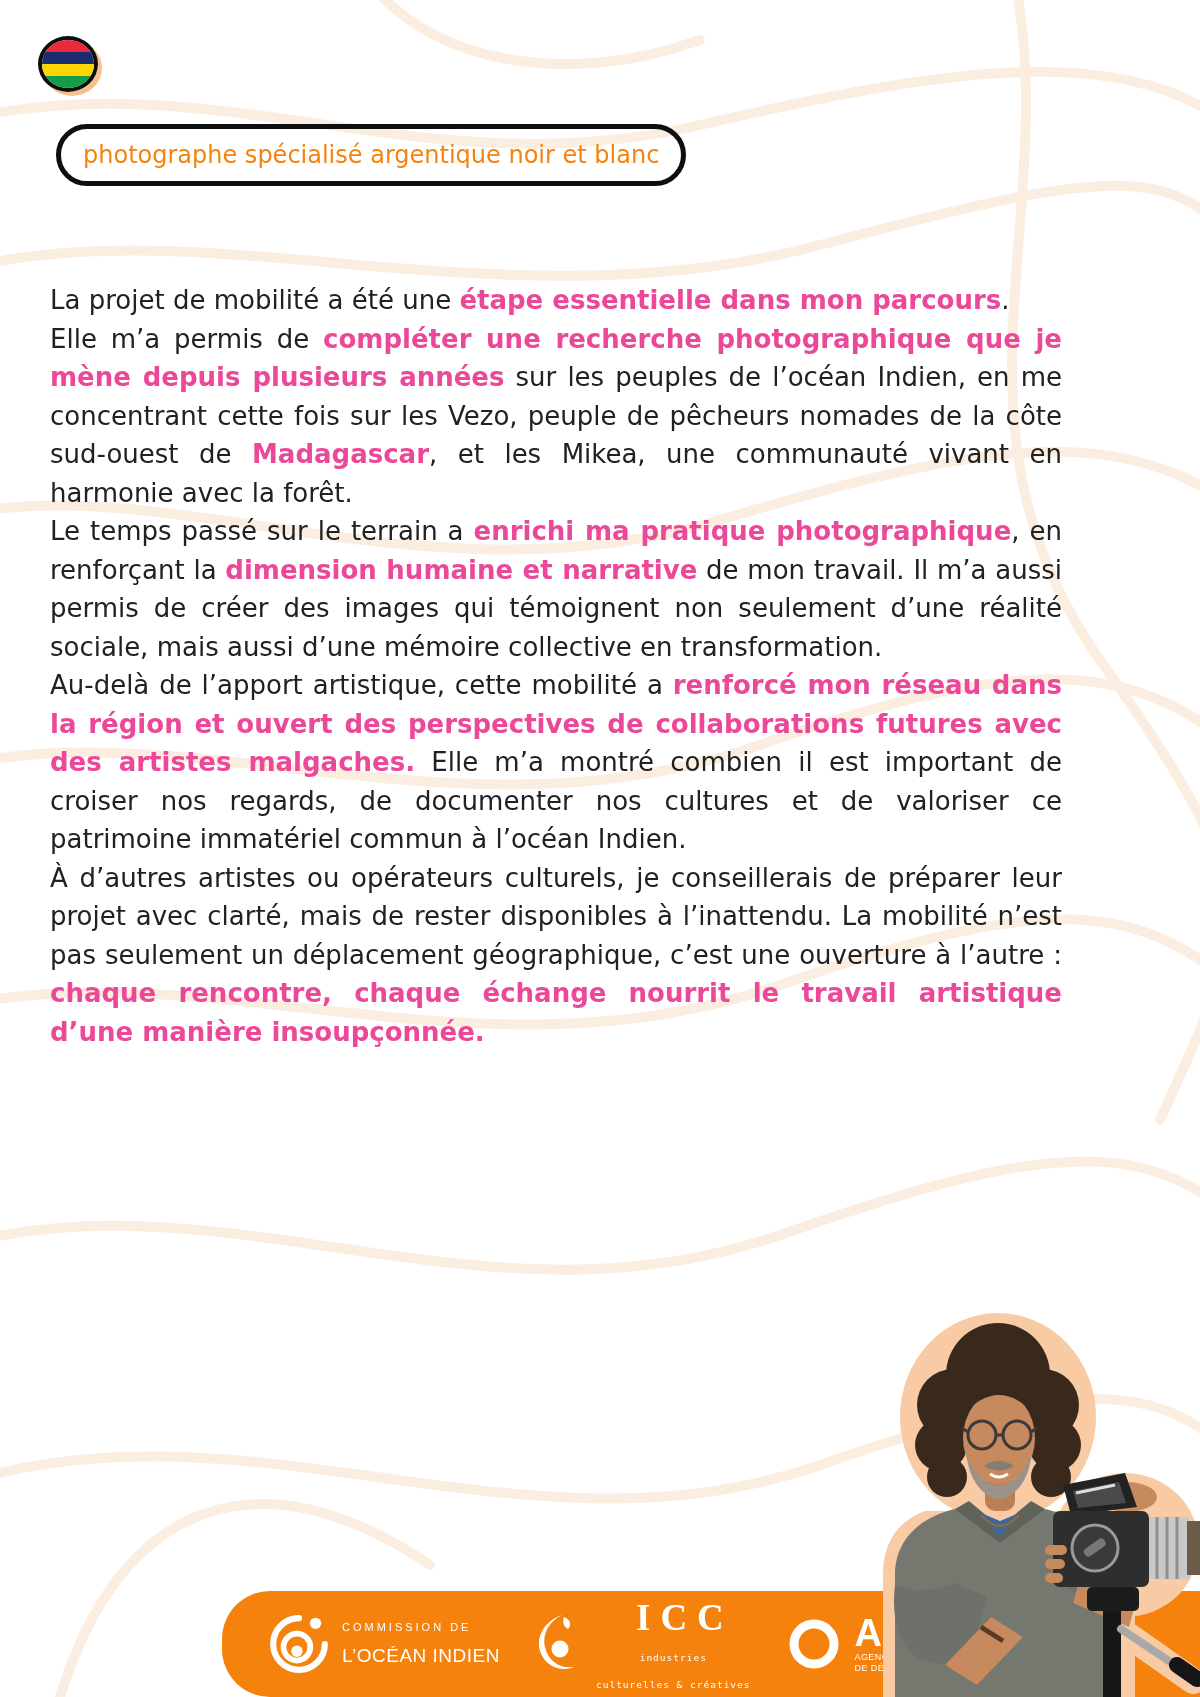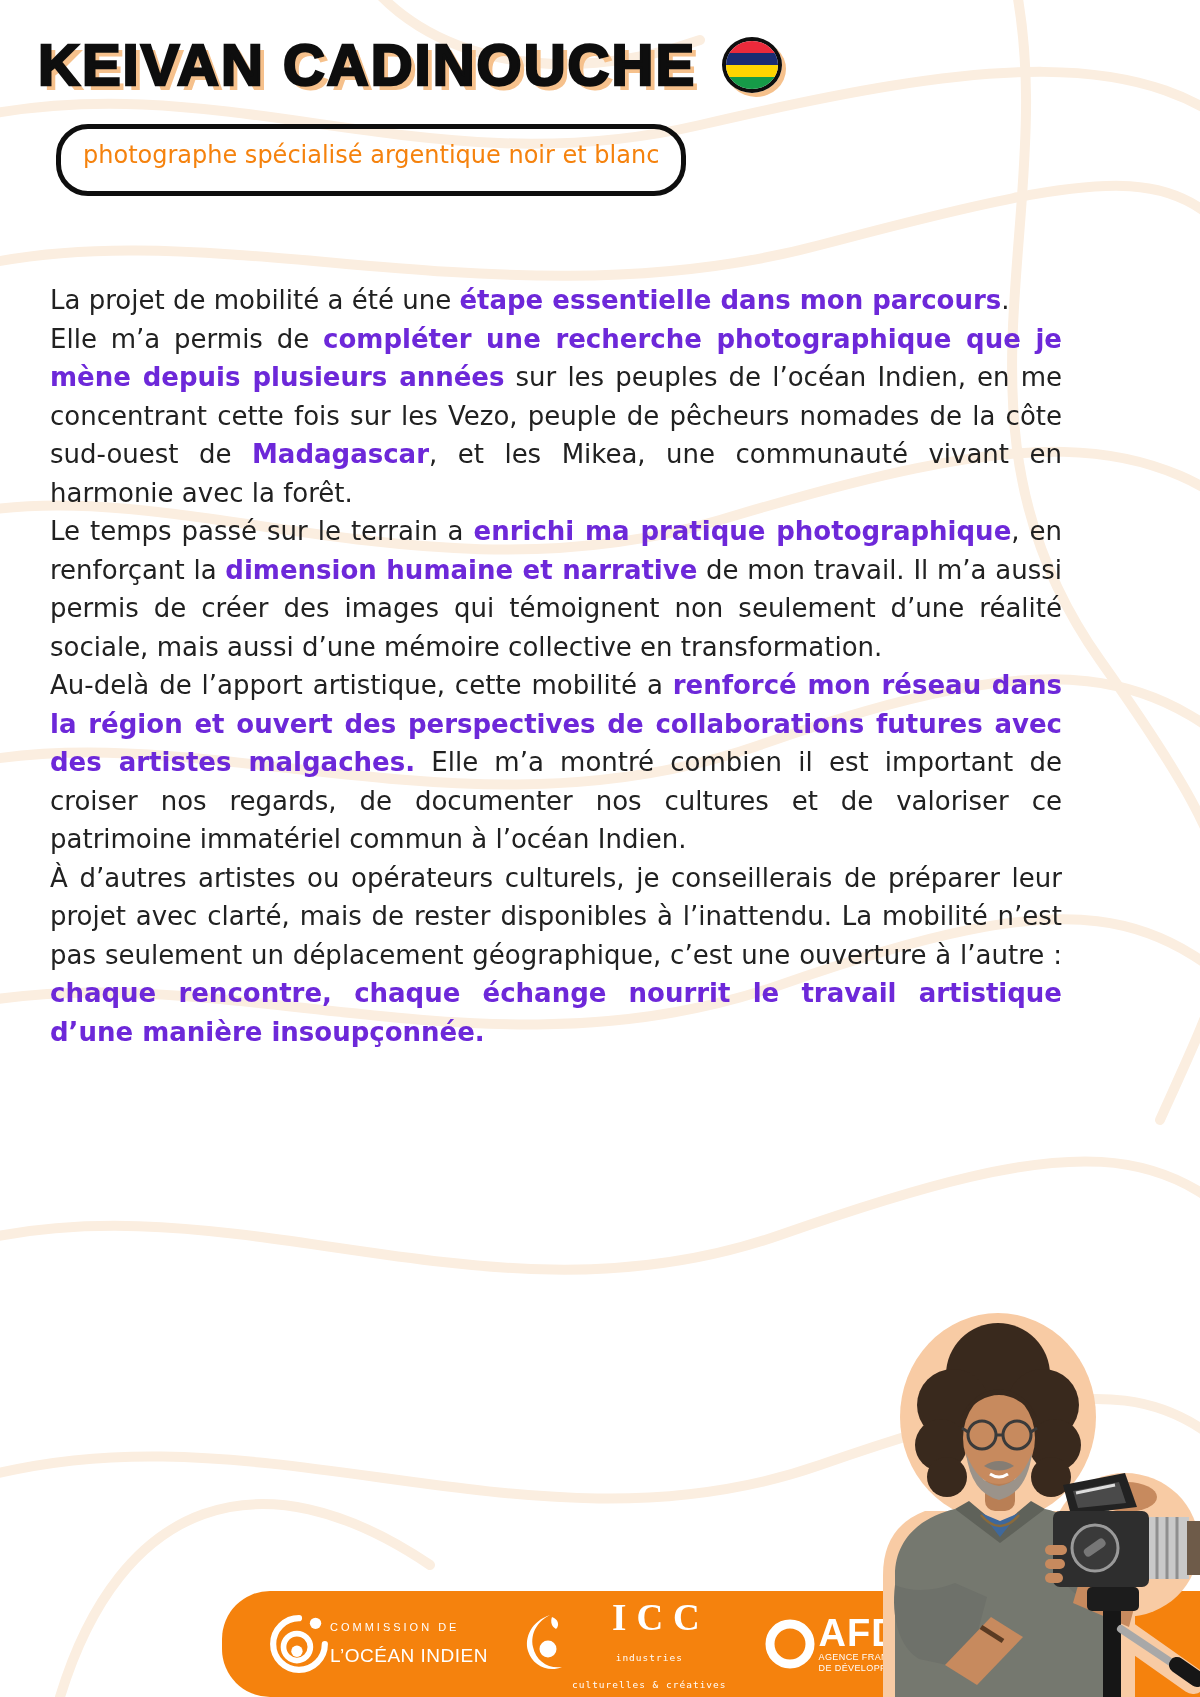--- a/index.html
+++ b/index.html
@@ -67,7 +67,6 @@
 </svg>
 
 <header class="header">
-  <h1 class="title">KEIVAN CADINOUCHE</h1>
   <span class="flag">
     <i style="background: rgb(235, 42, 59);"></i>
     <i style="background: rgb(27, 44, 113);"></i>

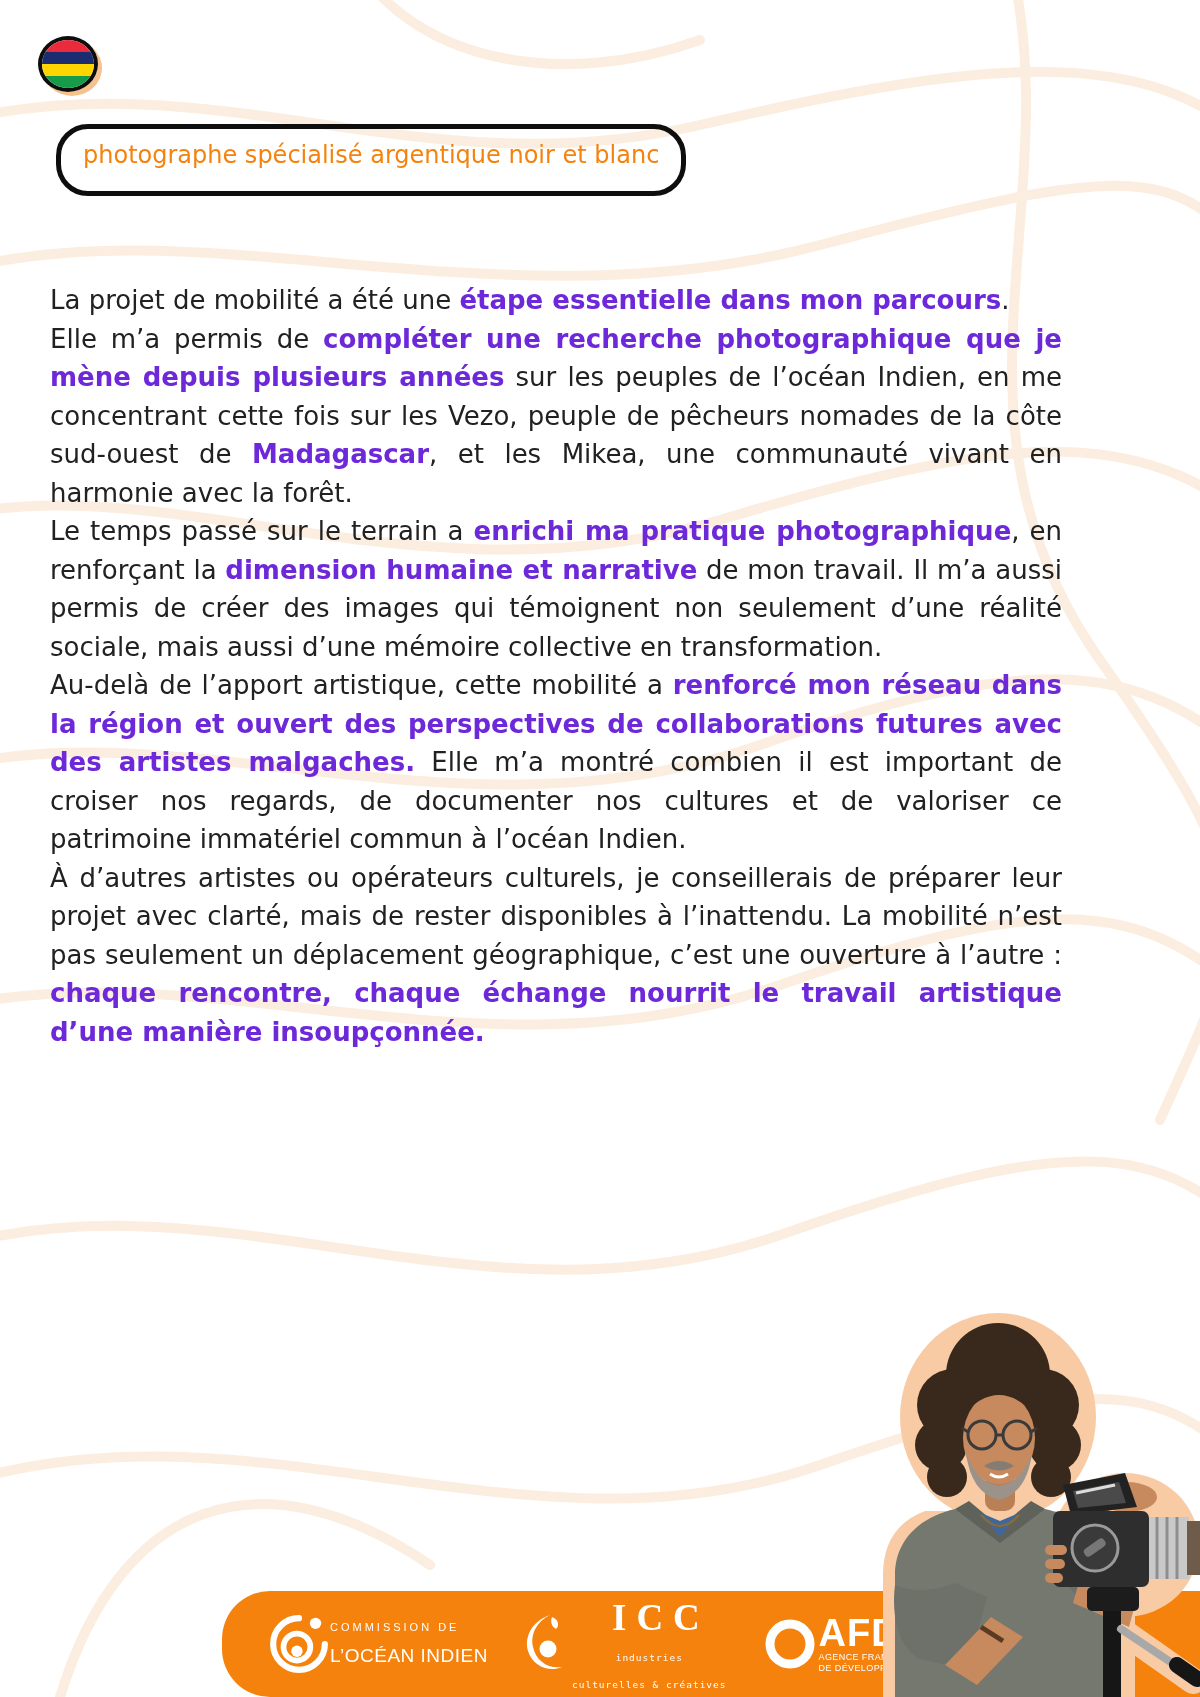--- a/index.html
+++ b/index.html
@@ -25,7 +25,7 @@
 
   .badge {
     position:absolute; left:56px; top:124px; z-index:2; width:fit-content;
-    border:5px solid var(--ink,#0c0c0c); border-radius:32px; padding:9px 22px 19px 22px;
+    border:5px solid var(--ink,#0c0c0c); border-radius:32px; padding:9px 22px 9px 22px;
   }
   .badge p { color:var(--orange,#F5820D); font-size:24px; line-height:1.42; white-space:nowrap; }
 

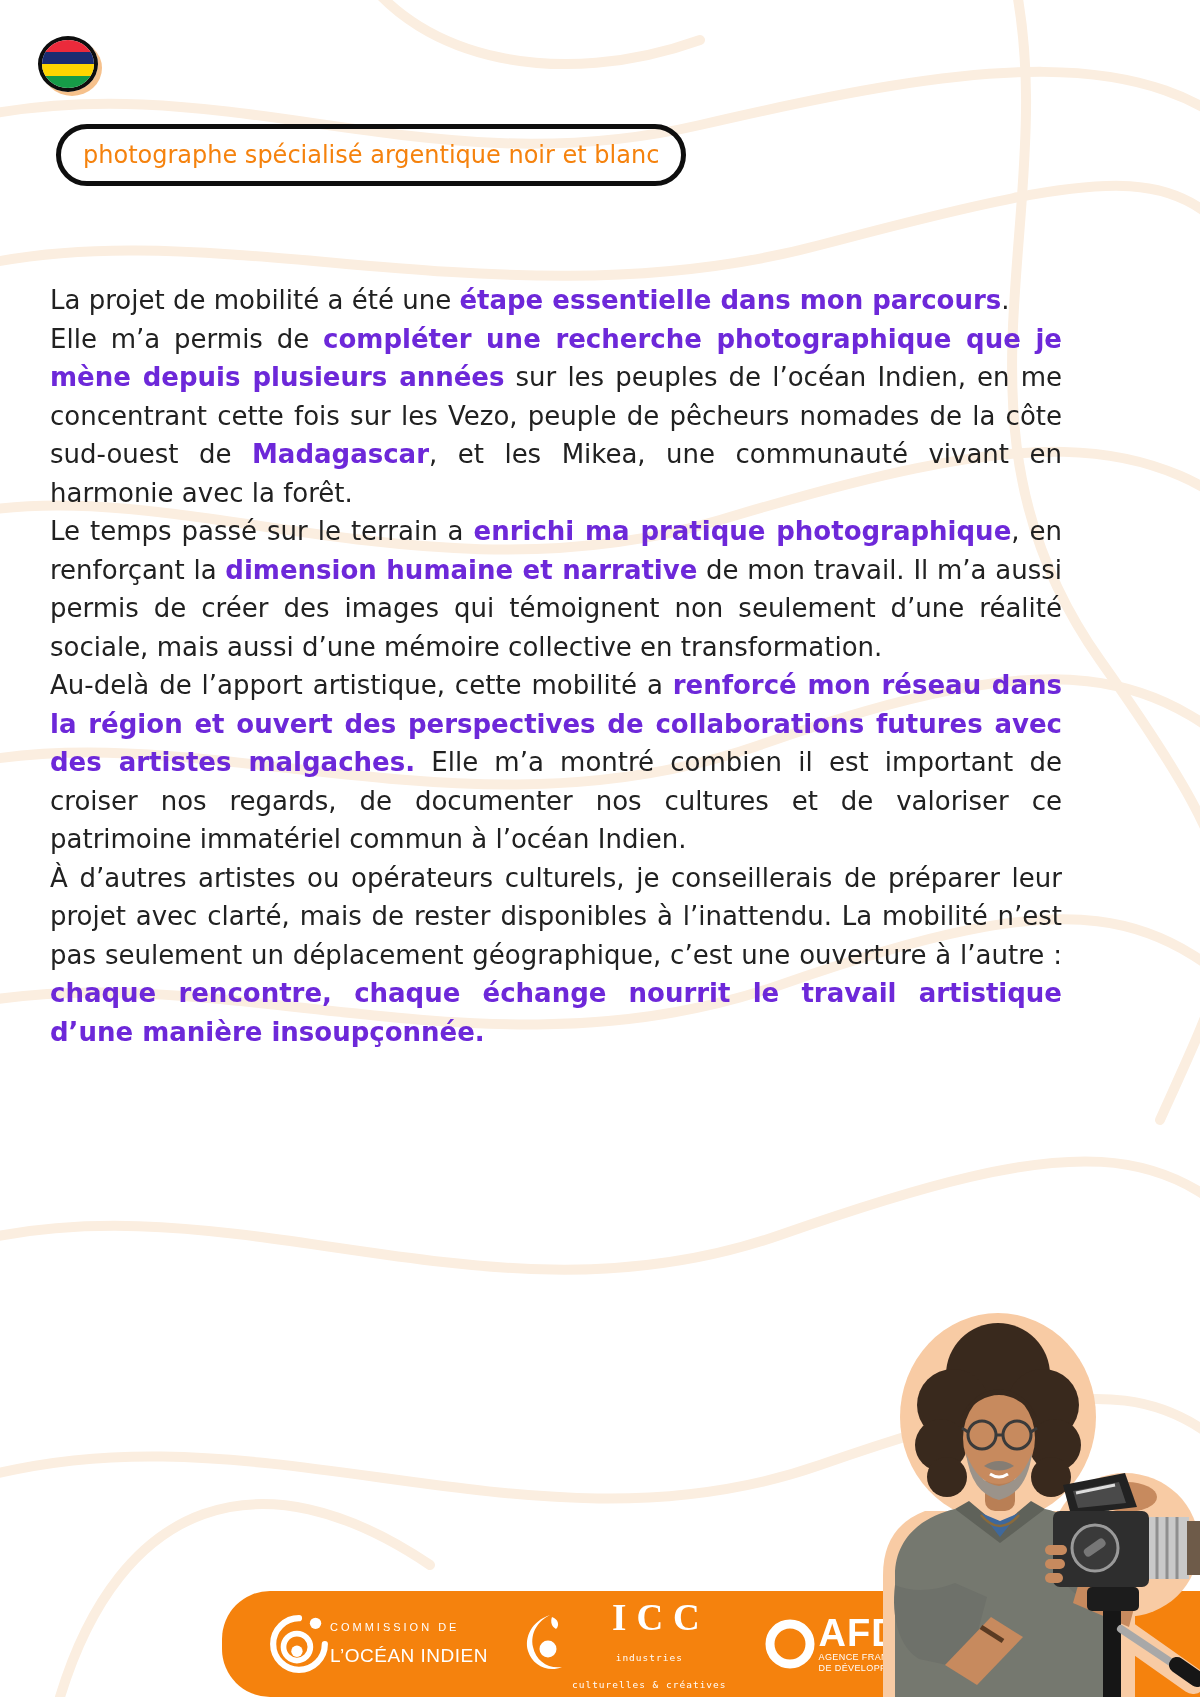--- a/index.html
+++ b/index.html
@@ -31,7 +31,7 @@
 
   .article { position:absolute; left:50px; top:281px; width:1012px; z-index:2; }
   .article p { font-size:26px; line-height:38.5px; text-align:justify; color:var(--body-text,#212121); }
-  .article b { font-weight:700; color:#6d28d9; }
+  .article b { font-weight:700; color:#ec4899; }
 
   .footer-bar {
     position:absolute; left:222px; top:1591px; width:978px; height:106px; z-index:3;

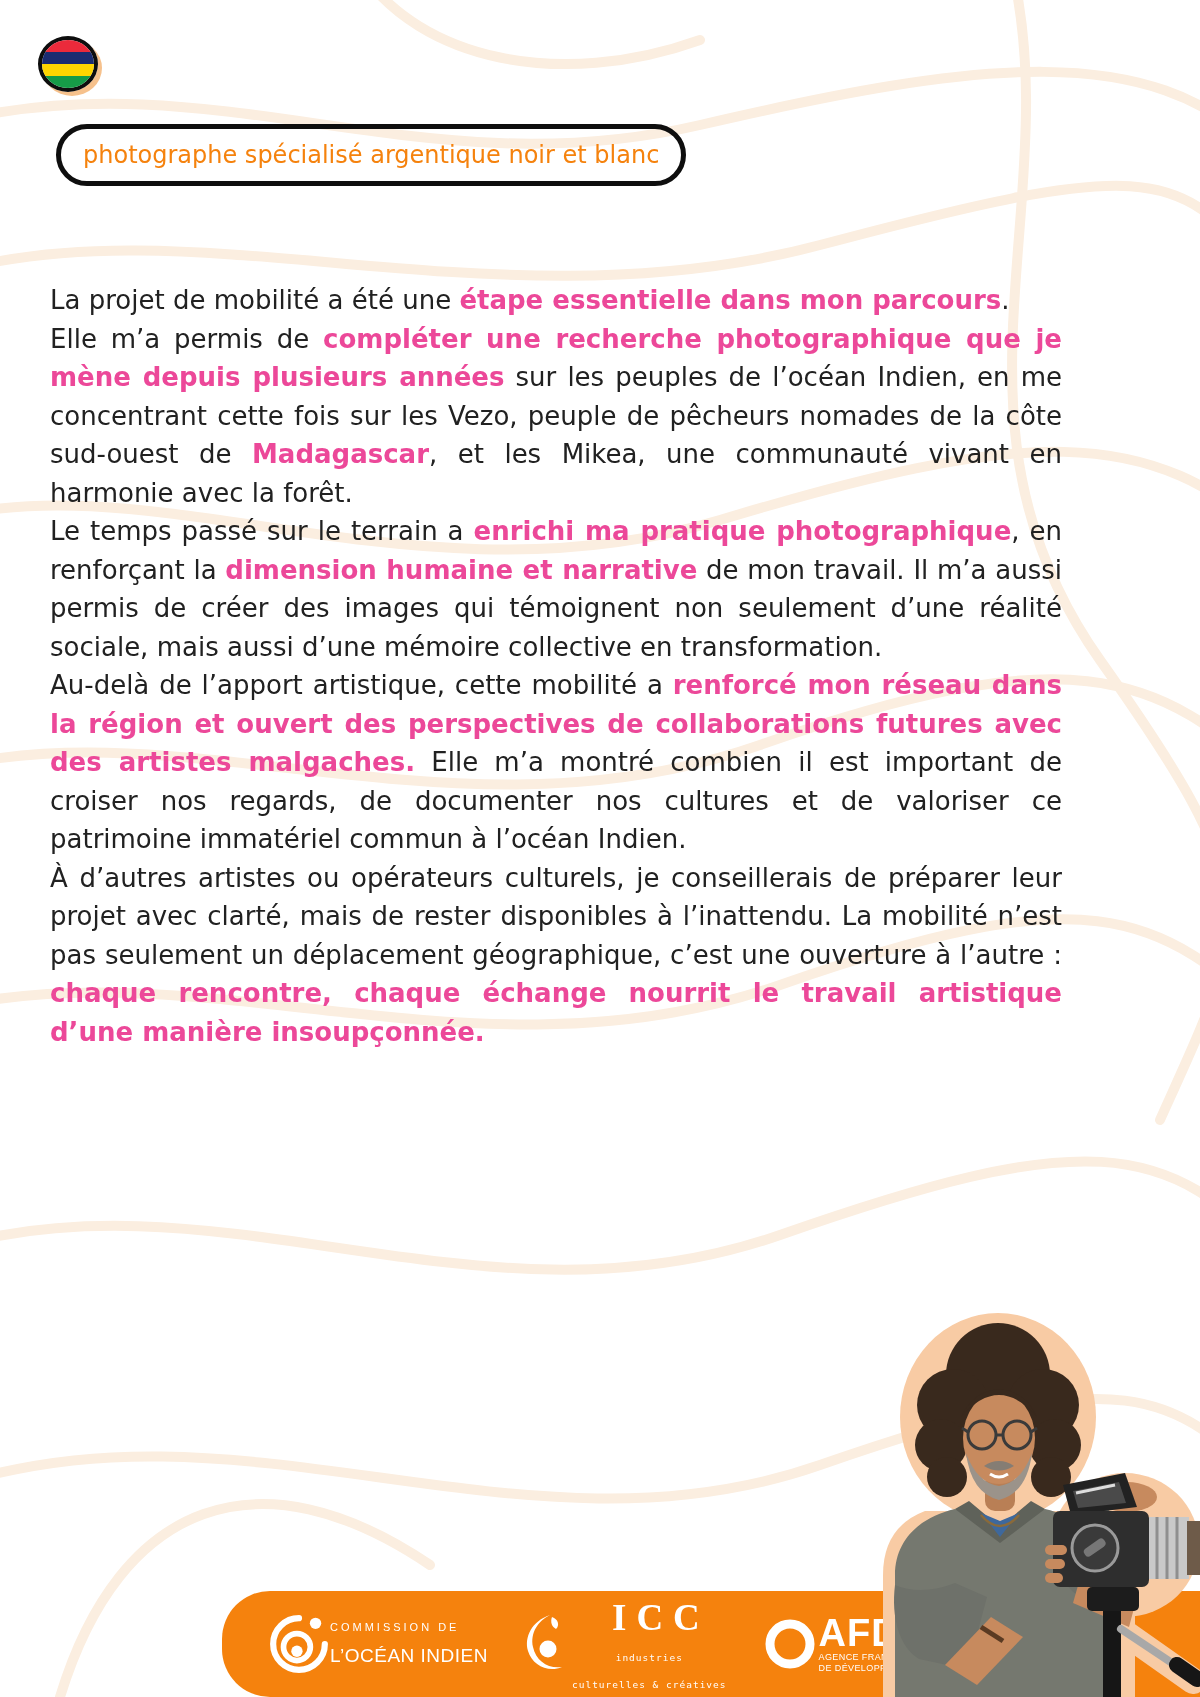--- a/index.html
+++ b/index.html
@@ -38,7 +38,7 @@
     background:var(--orange,#F5820D); border-radius:48px 0 0 48px;
     display:flex; align-items:center; gap:34px; padding-left:46px; color:#fff;
   }
-  .logo { display:flex; align-items:center; gap:0; }
+  .logo { display:flex; align-items:center; gap:12px; }
   .coi-l1 { font-size:11px; letter-spacing:3px; font-family:"Liberation Sans",sans-serif; }
   .coi-l2 { font-size:19px; letter-spacing:0.5px; font-family:"Liberation Sans",sans-serif;margin-top:12px; }
   .icc-title { font-family:"Liberation Serif",serif; font-weight:700; font-size:37px; letter-spacing:10px; line-height:1;margin-left:40px; }

